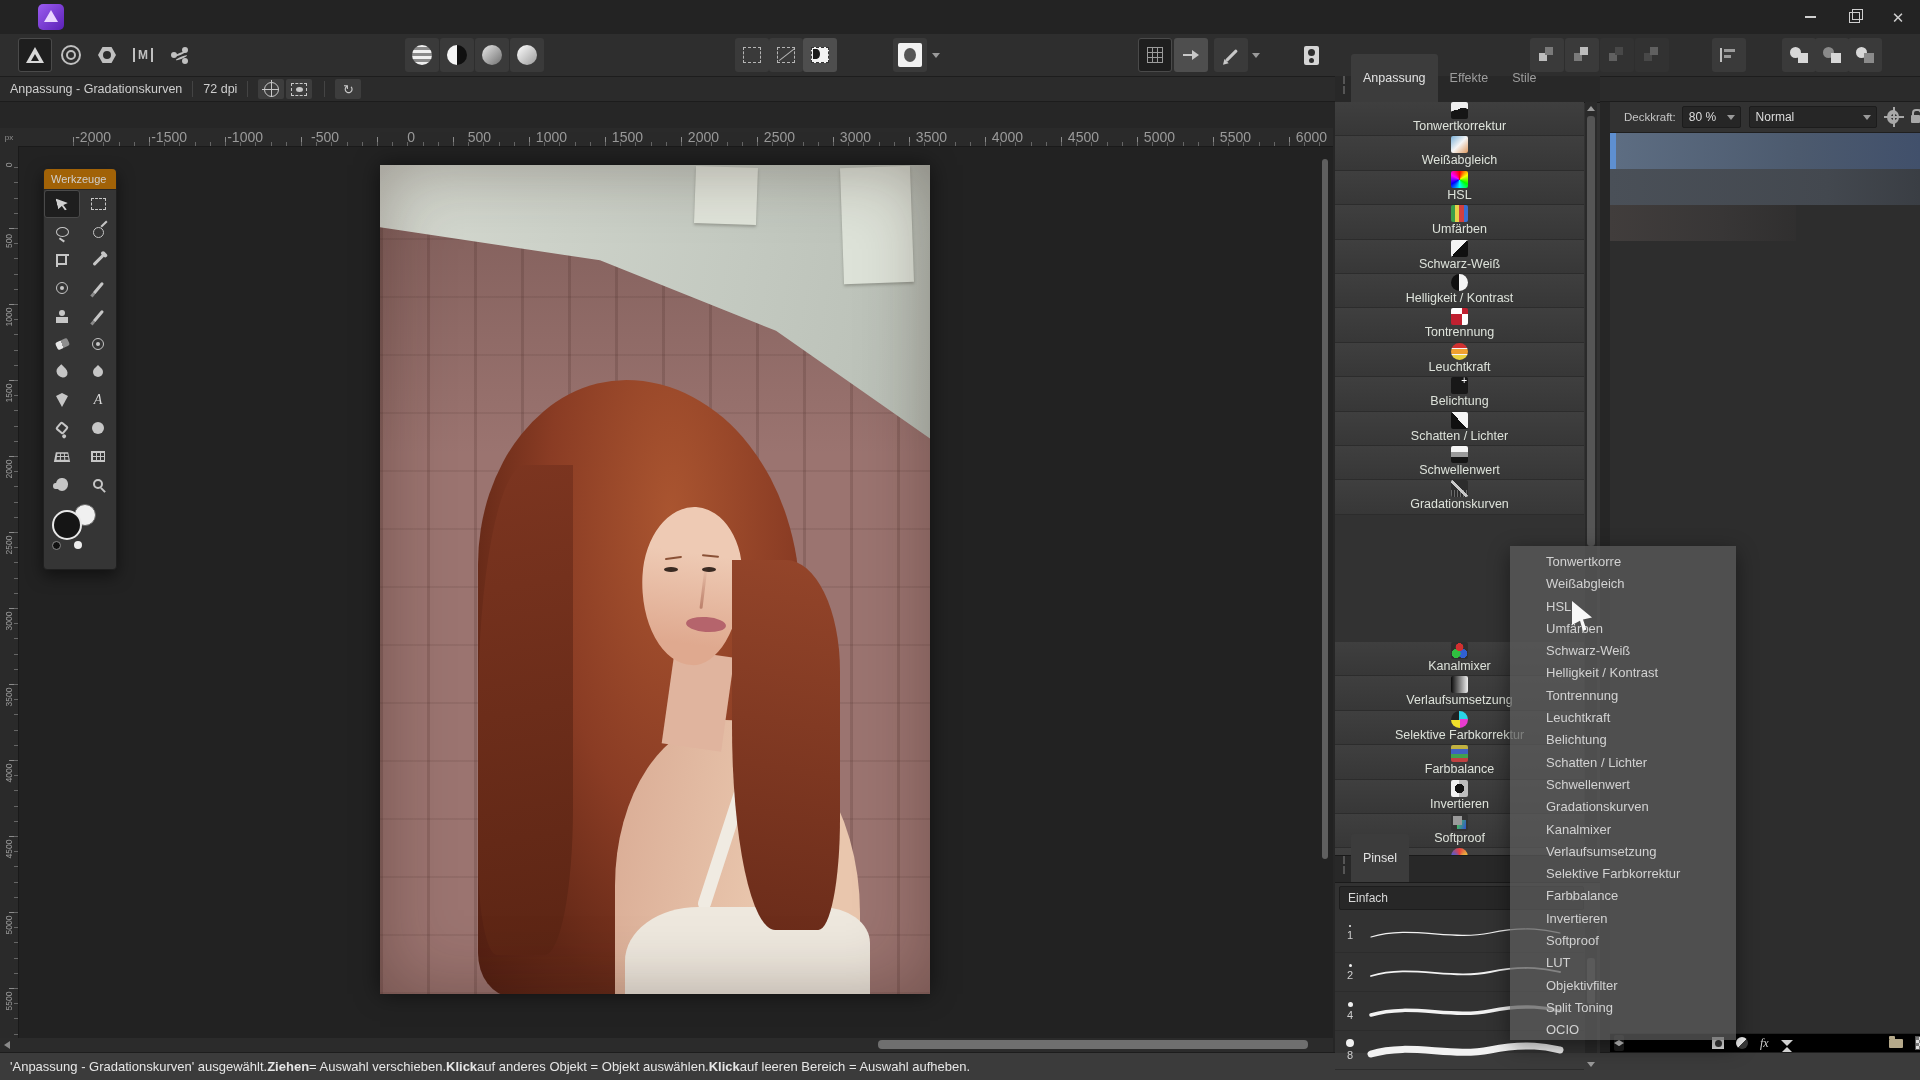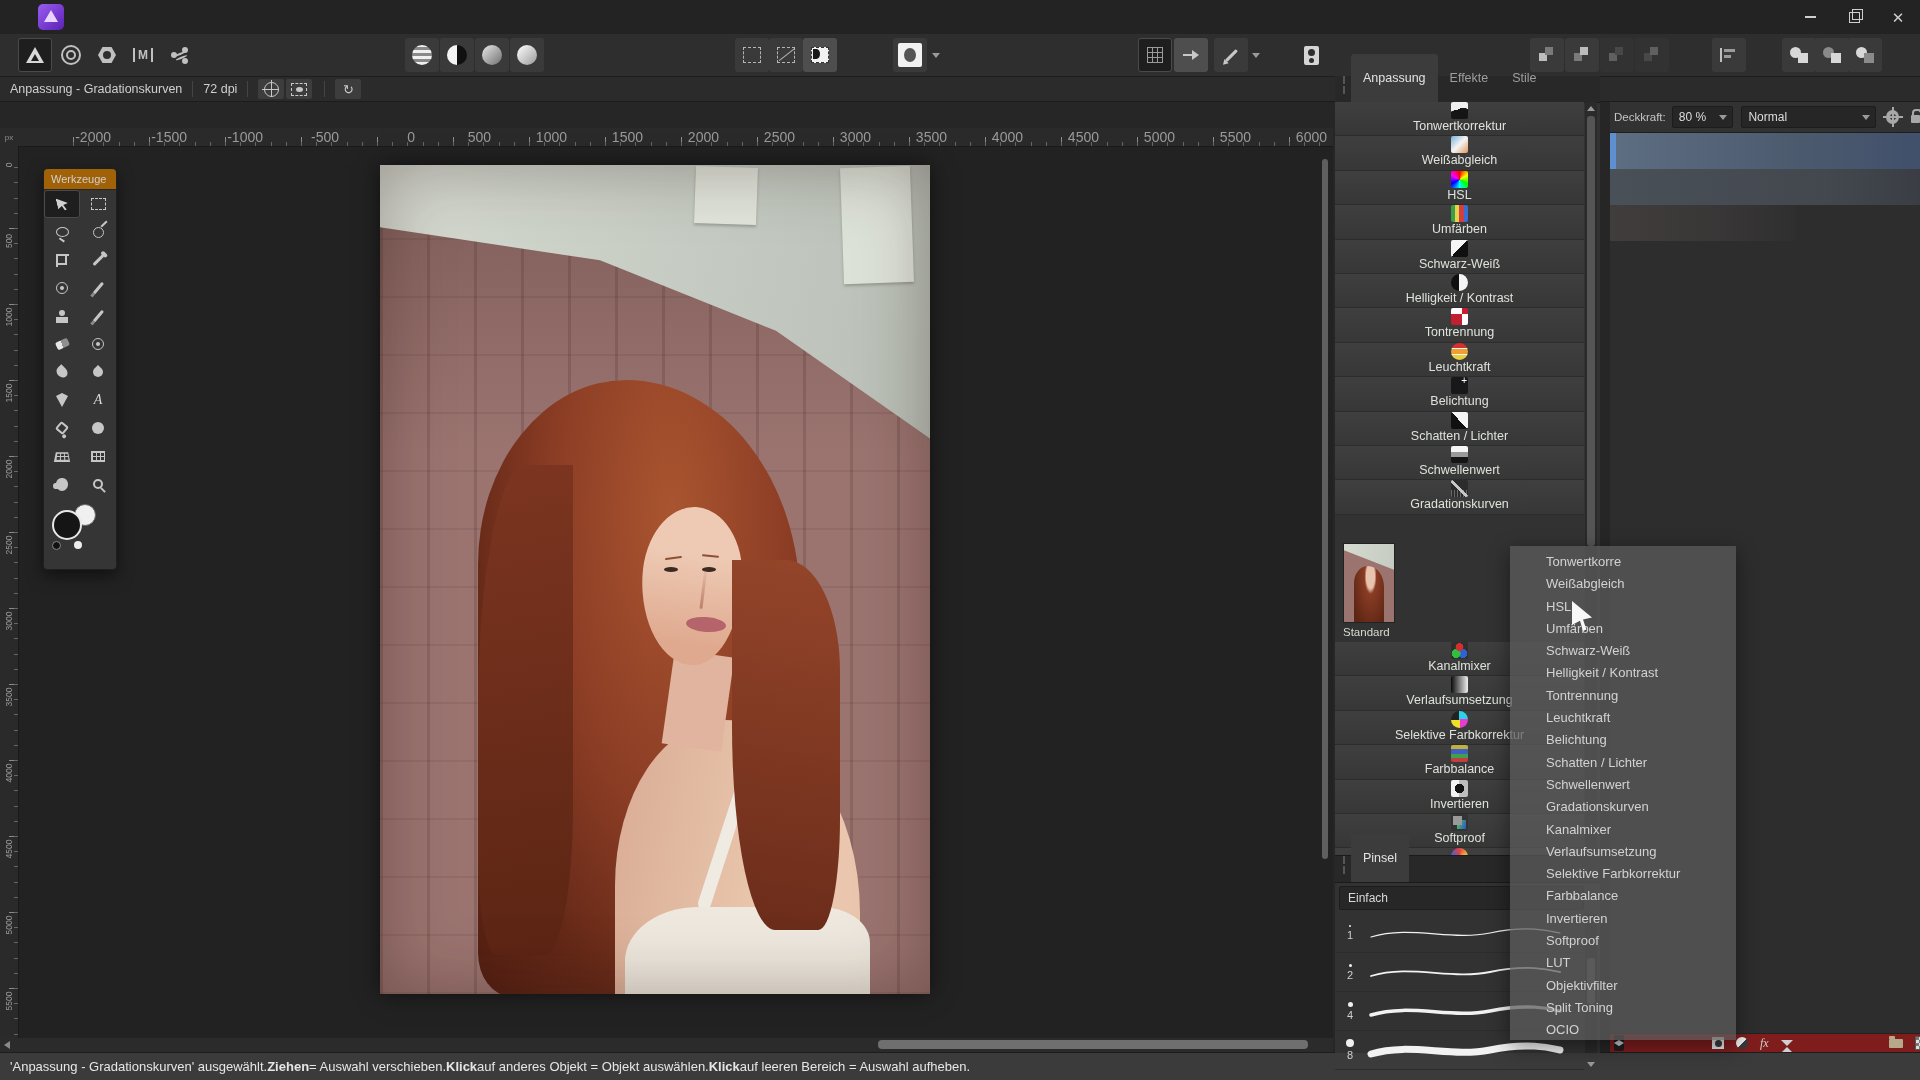--- a/index.html
+++ b/index.html
@@ -306,7 +306,7 @@
   .burger{margin-left:auto;margin-right:10px;margin-bottom:9px;width:14px;}
   .burger i{display:block;height:2px;background:#b5b5b5;margin-bottom:2px;}
   .layer-controls{height:30px;display:flex;align-items:center;background:#323232;border-bottom:1px solid #1f1f1f;}
-  .lc-label{margin-left:4px;font-size:11.5px;color:#c5c5c5;}
+  .lc-label{margin-left:14px;font-size:11.5px;color:#c5c5c5;}
   .lc-select{height:20px;background:#262626;border:1px solid #1c1c1c;border-radius:2px;
       display:flex;align-items:center;font-size:12px;color:#dcdcdc;}
   .lc-select .caret{margin-left:auto;margin-right:5px;}

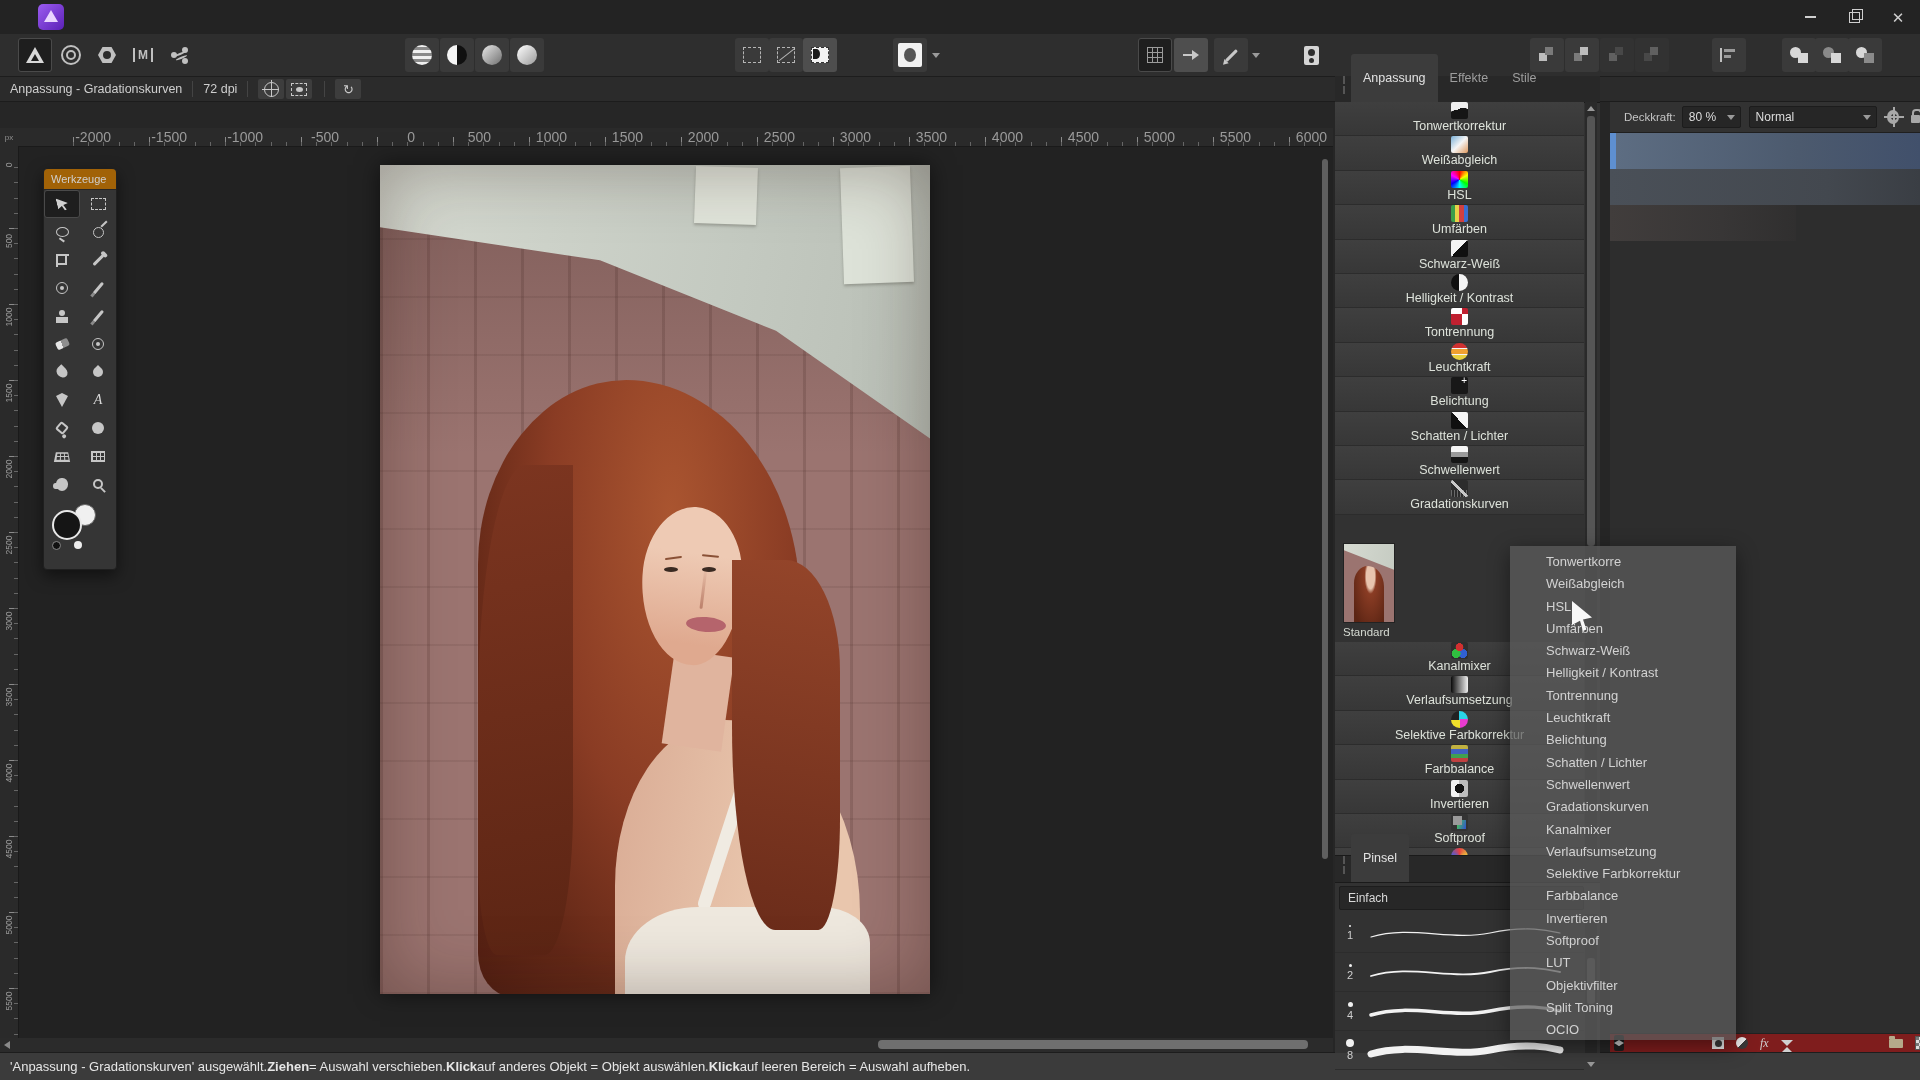--- a/index.html
+++ b/index.html
@@ -696,10 +696,6 @@
           <span class="adj-label">Gradationskurven</span>
         </div>
       </div>
-    <div class="preset">
-      <div class="preset-thumb"></div>
-      <div class="preset-label">Standard</div>
-    </div>
     <div class="adj-list" style="top:540px">
 
     <div class="adj-row">

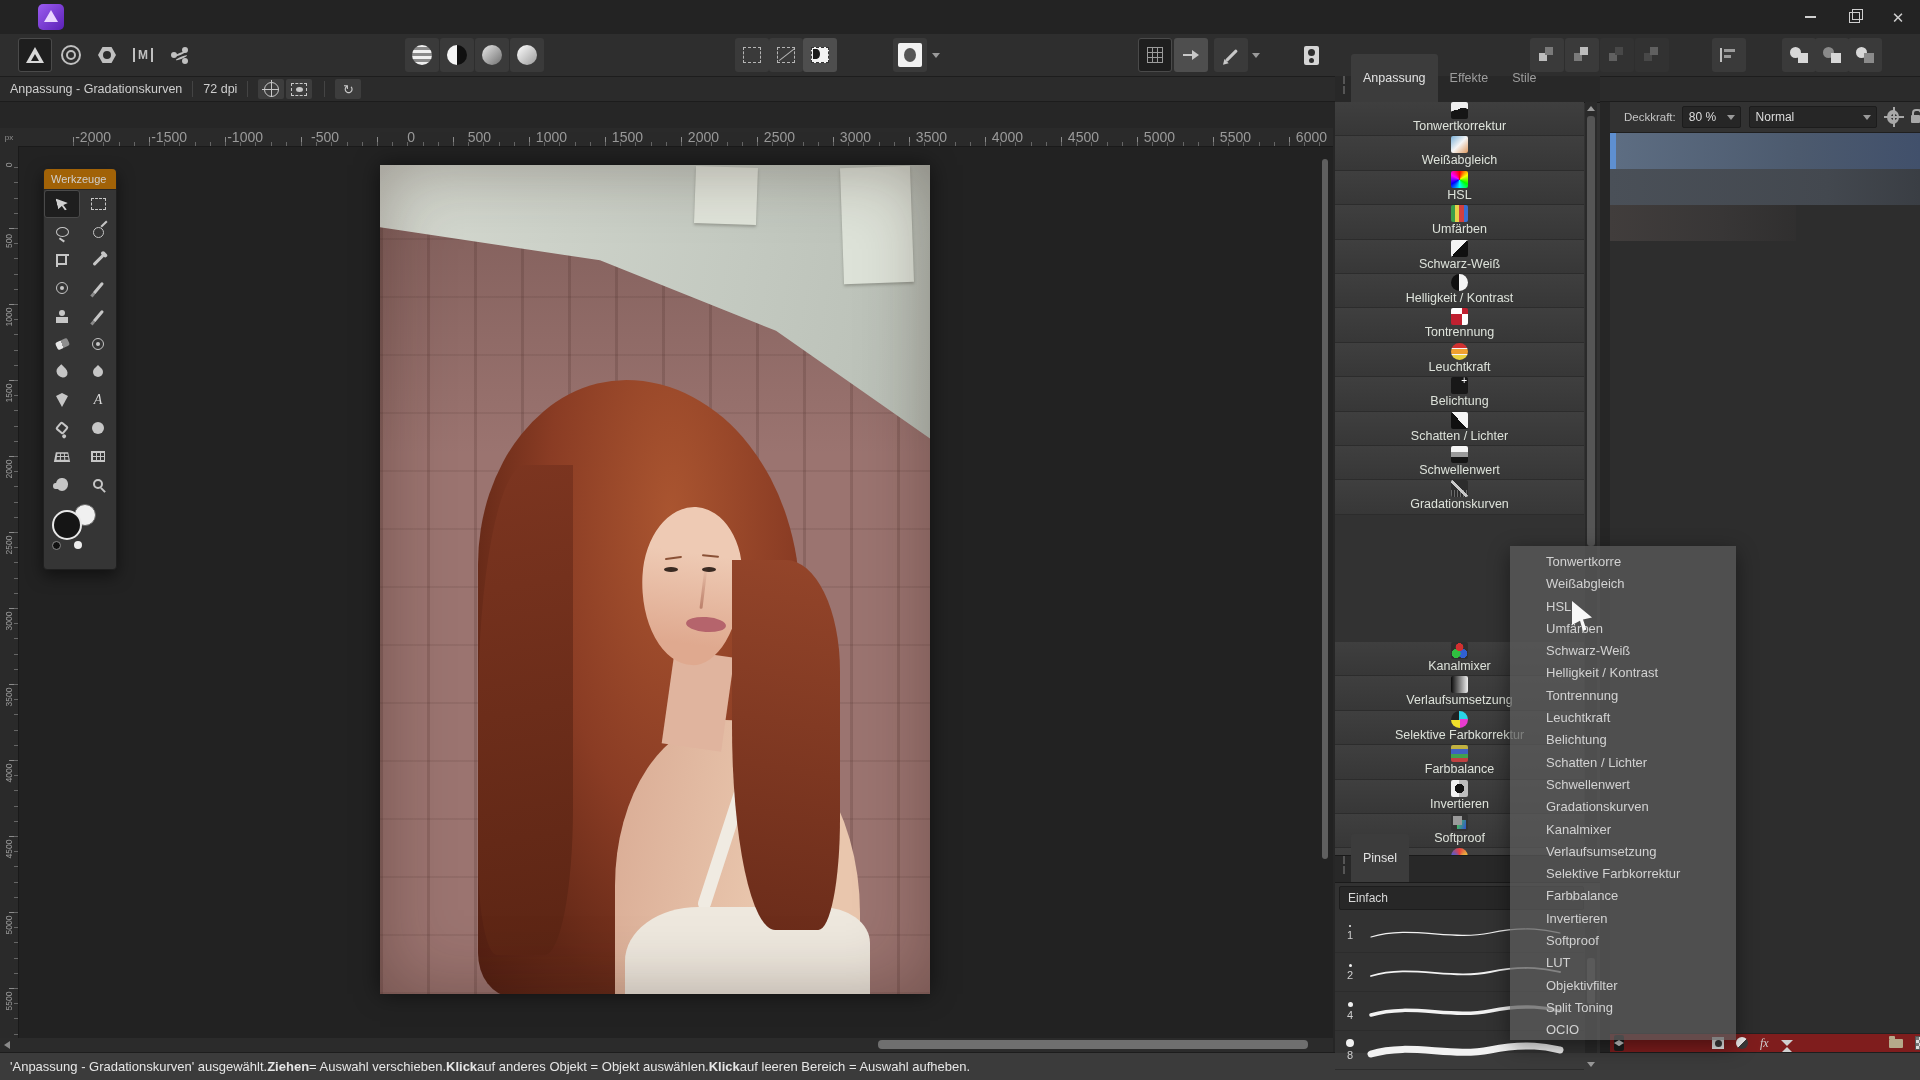--- a/index.html
+++ b/index.html
@@ -322,7 +322,7 @@
   .lrow.sel{background:linear-gradient(90deg,#5d6d82,#4c5a6e 60%,#41506b);border-left:6px solid #5e8fd0;}
   .lrow.r2{background:linear-gradient(90deg,#4a5058,#43484f 70%,#3a3e44);}
   .lrow.r3{background:linear-gradient(90deg,#413d3c,#383636 60%,#302f2f);width:60%;}
-  .layers-bottom{position:absolute;left:0;bottom:0;width:310px;height:18px;background:#7f1d1d;
+  .layers-bottom{position:absolute;left:0;bottom:0;width:310px;height:18px;background:#000000;
       border-top:1px solid #222;display:flex;align-items:center;}
   .lb-ic{margin-left:12px;display:flex;align-items:center;justify-content:center;width:18px;height:16px;color:#bdbdbd;}
   .lb-stack{background:#1e1e1e;border-radius:2px;}

